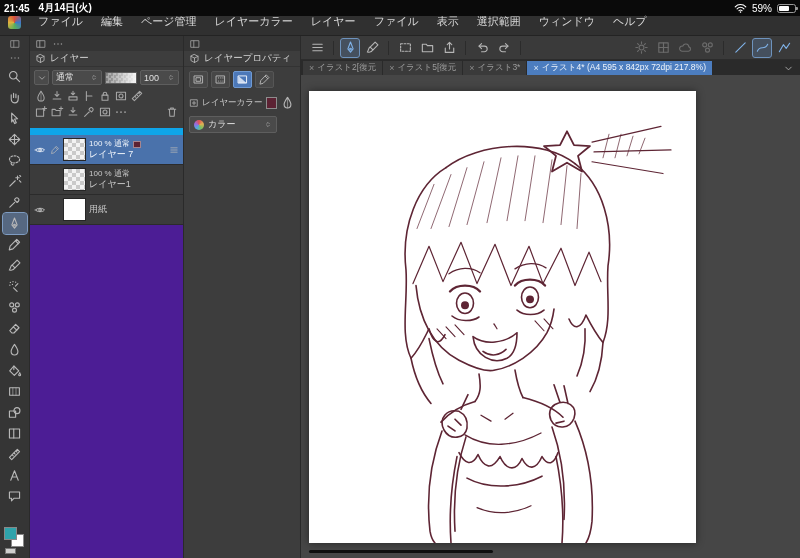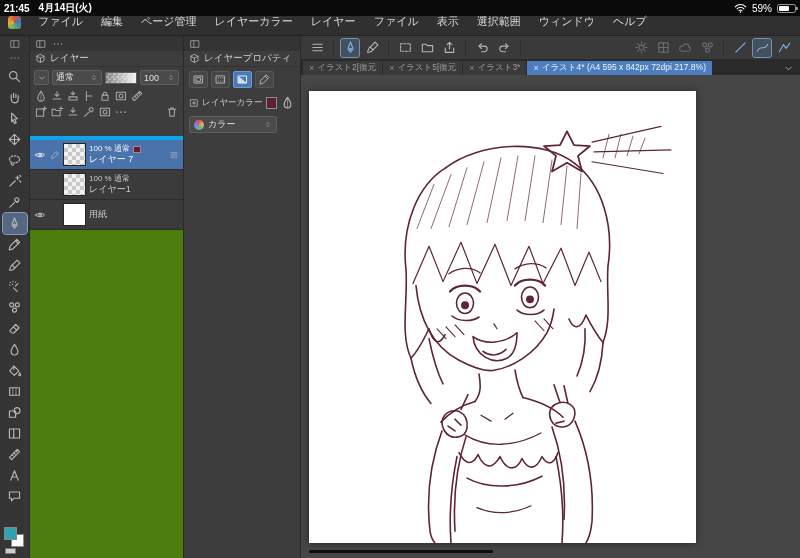--- a/index.html
+++ b/index.html
@@ -53,7 +53,7 @@
 .cmd-row{display:flex;align-items:center;gap:2px;padding:1px 4px}
 .cmd-row .ic{width:14px;height:14px;color:#a6a6a6}
 .cmd-row .push{margin-left:auto}
-.llist{margin-top:16px;border-top:4px solid #0ea5e9;flex:1;background:#4d7c0f;overflow:hidden}
+.llist{margin-top:8px;border-top:7px solid #0ea5e9;flex:1;background:#4c1d95;overflow:hidden}
 .lrow{height:30px;display:flex;align-items:center;gap:3px;padding:0 3px;border-bottom:1px solid #2b2b2b;background:#3b3b3b;color:#c8c8c8}
 .lrow.selected{background:#4a72ab;color:#f0f5fb}
 .cellc{display:inline-flex;align-items:center;justify-content:center}

